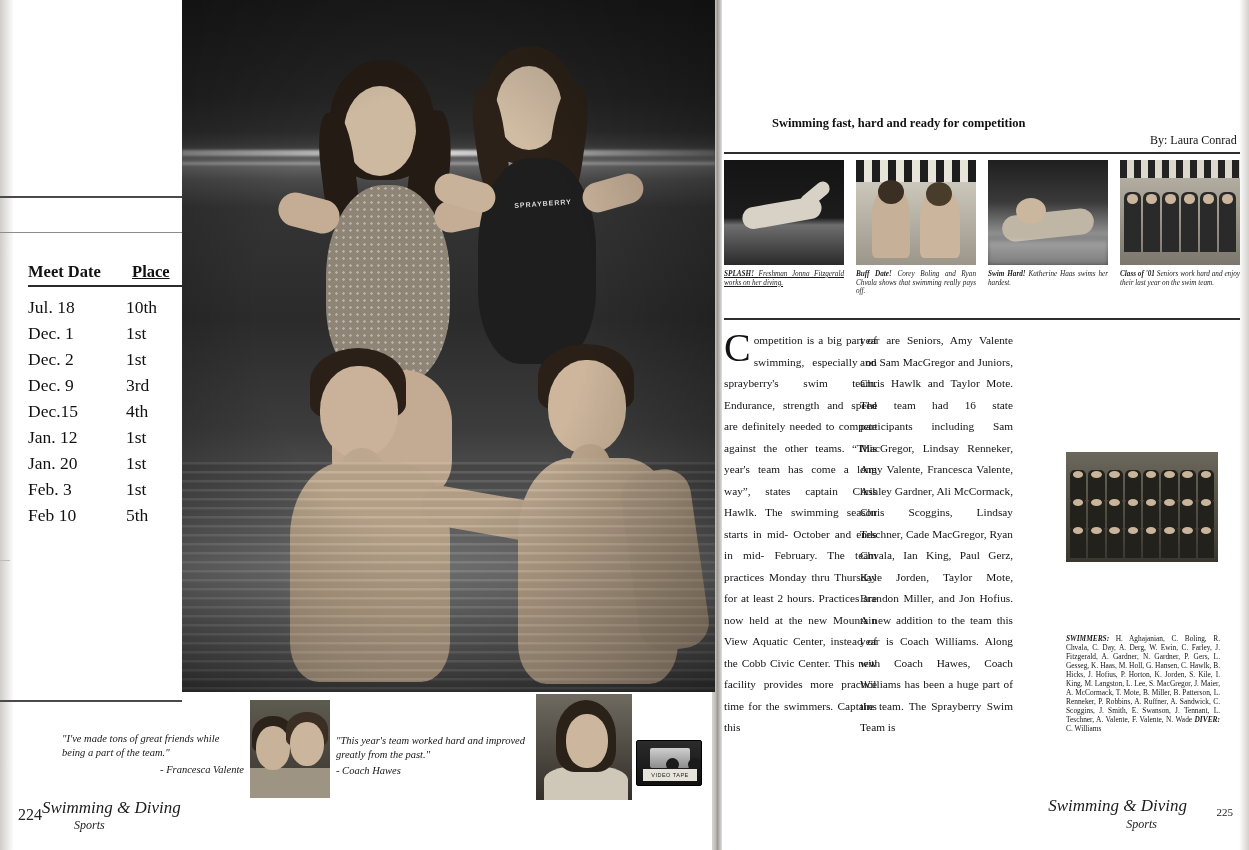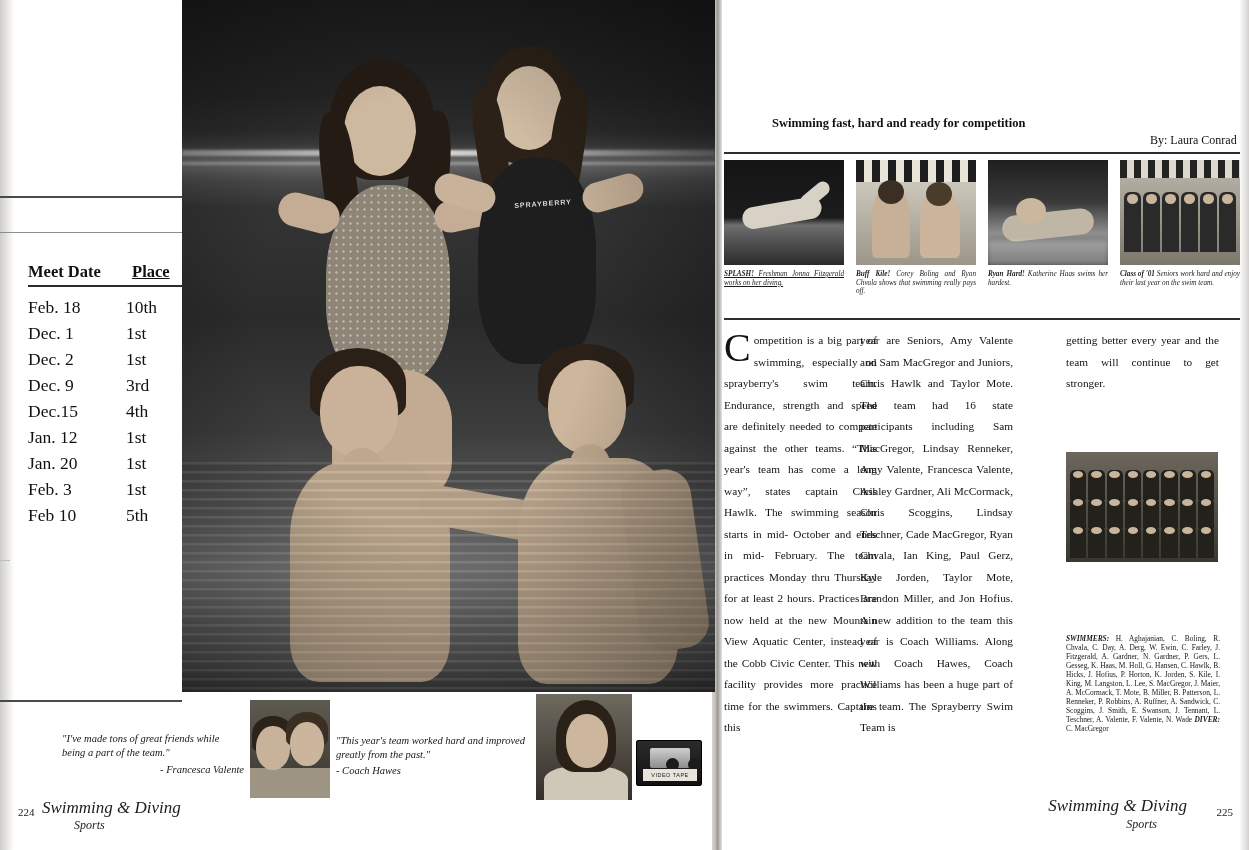--- a/index.html
+++ b/index.html
@@ -497,7 +497,7 @@
     <b>SPLASH!</b><span> Freshman Jonna Fitzgerald works on her diving.</span>
   </div>
   <div class="sp-cap c2">
-    <b>Buff Kile!</b><span> Corey Boling and Ryan Chvala shows that swimming really pays off.</span>
+    <b>Buff Date!</b><span> Corey Boling and Ryan Chvala shows that swimming really pays off.</span>
   </div>
   <div class="sp-cap c3">
     <b>Ryan Hard!</b><span> Katherine Haas swims her hardest.</span>

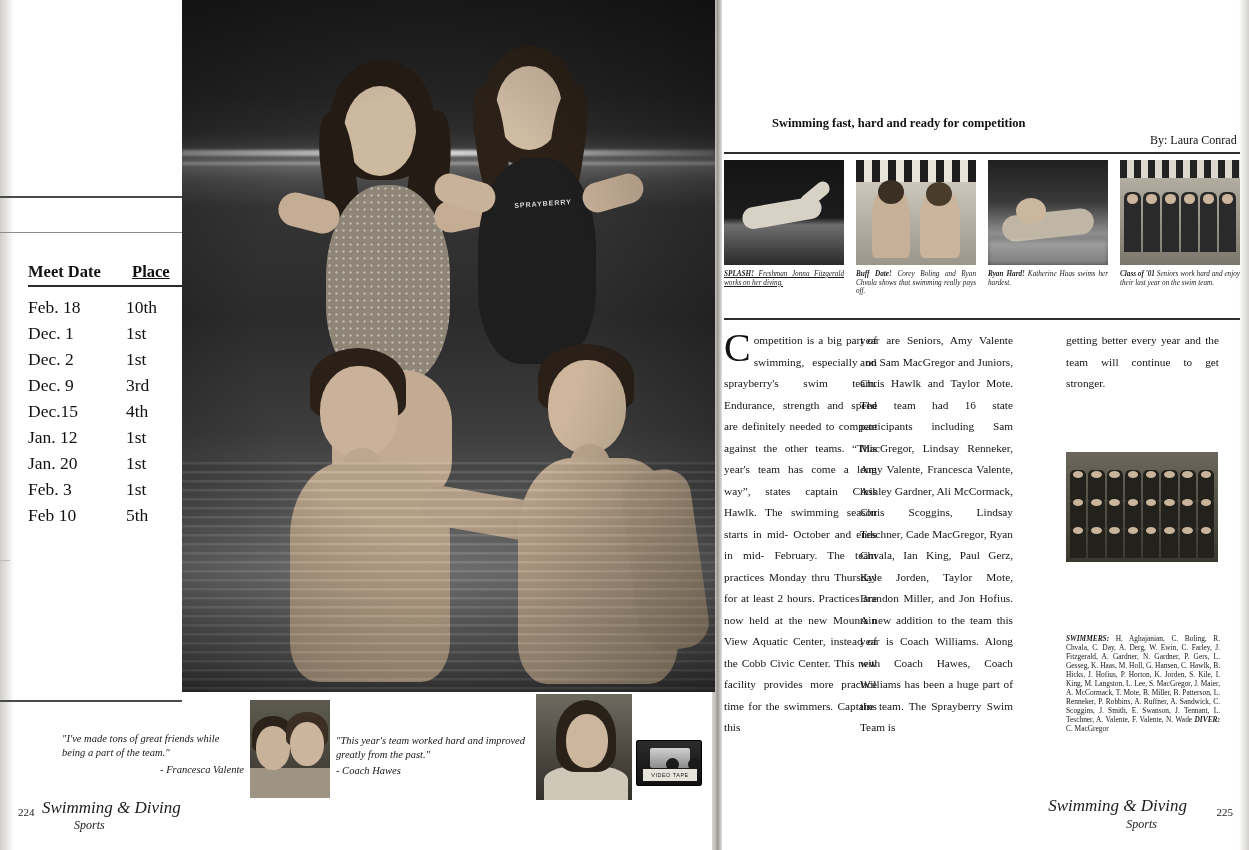--- a/index.html
+++ b/index.html
@@ -500,7 +500,7 @@
     <b>Buff Date!</b><span> Corey Boling and Ryan Chvala shows that swimming really pays off.</span>
   </div>
   <div class="sp-cap c3">
-    <b>Ryan Hard!</b><span> Katherine Haas swims her hardest.</span>
+    <b>Swim Hard!</b><span> Katherine Haas swims her hardest.</span>
   </div>
   <div class="sp-cap c4">
     <b>Class of '01</b><span> Seniors work hard and enjoy their last year on the swim team.</span>

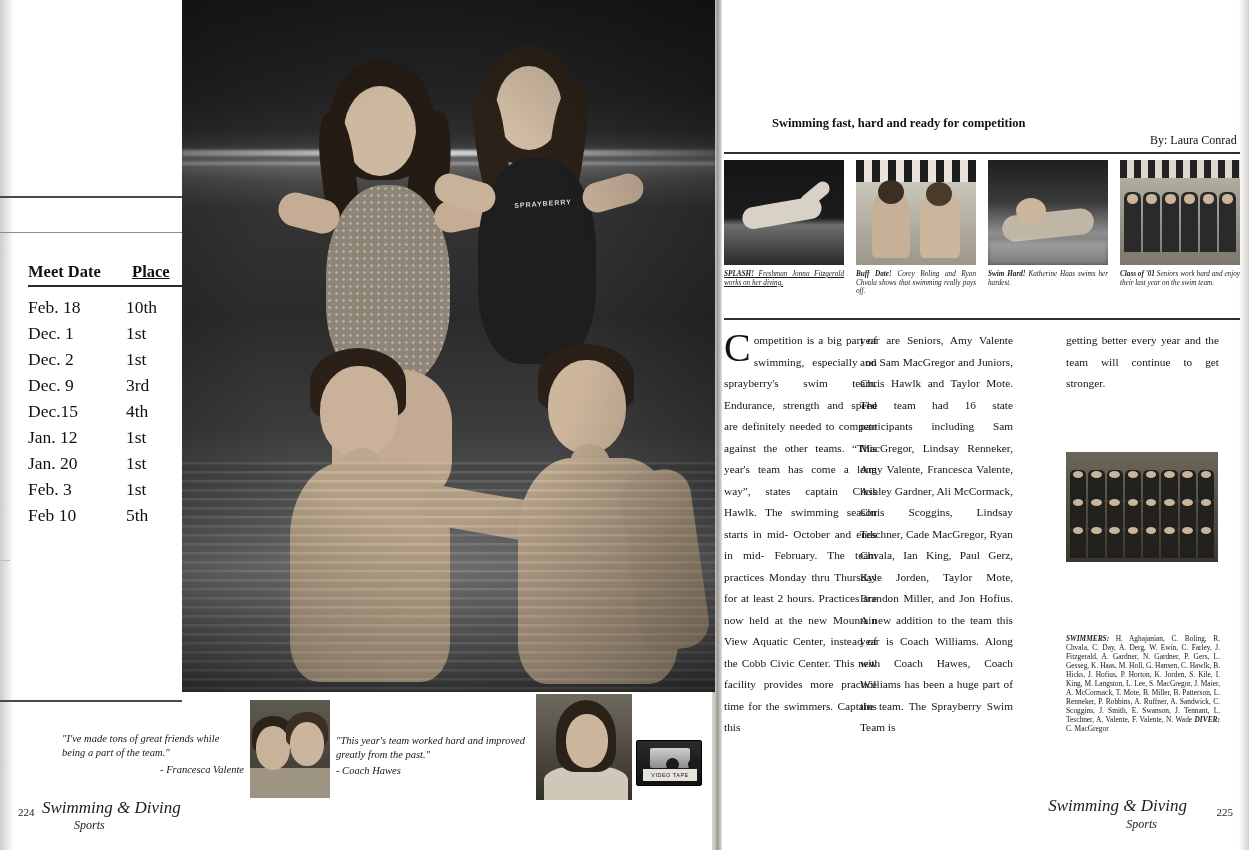--- a/index.html
+++ b/index.html
@@ -335,7 +335,7 @@
     <div class="meet-head-rule"></div>
     <div>
       <div class="meet-row">
-        <div class="c1">Feb. 18</div>
+        <div class="c1">Jul. 18</div>
         <div class="c2">10th</div>
       </div>
       <div class="meet-row">

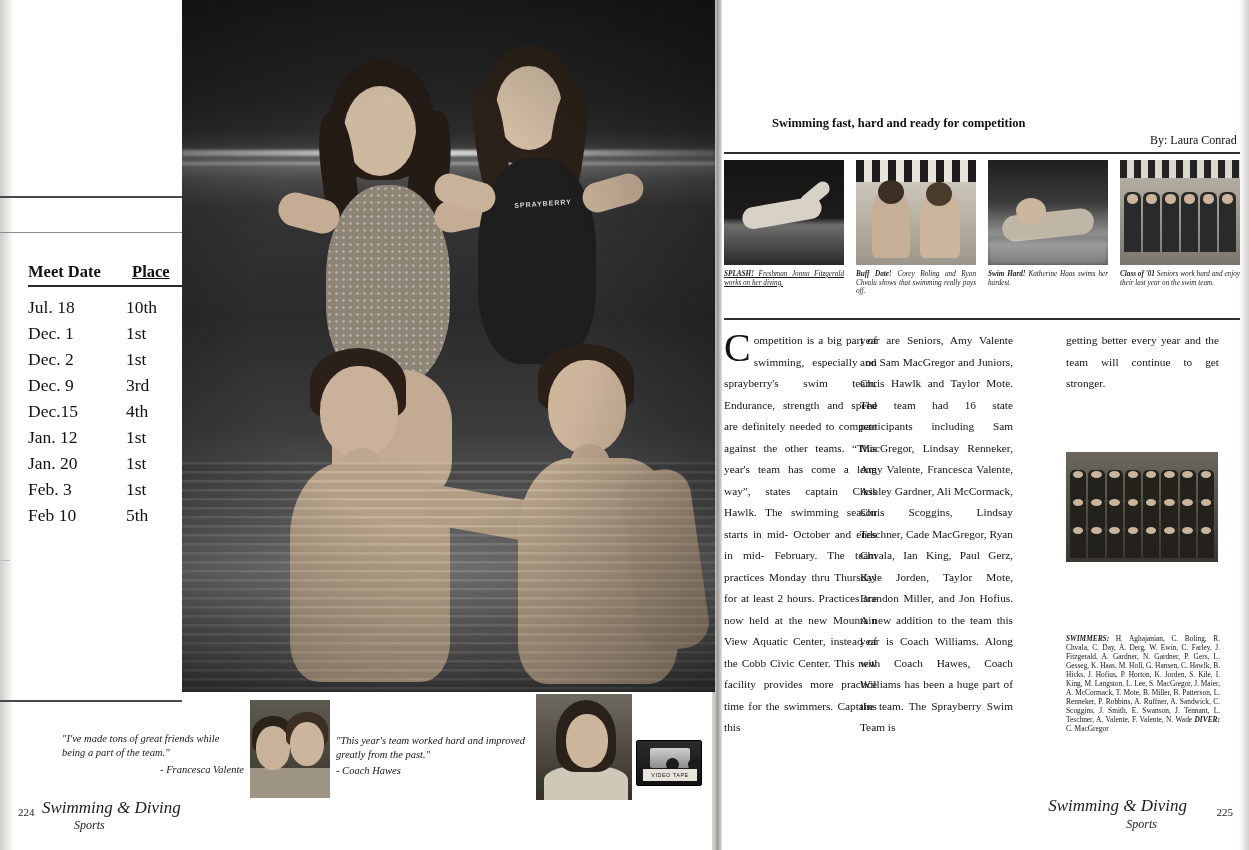--- a/index.html
+++ b/index.html
@@ -514,9 +514,6 @@
   <div class="col b">
     <span>year are Seniors, Amy Valente and Sam MacGregor and Juniors, Chris Hawlk and Taylor Mote. The team had 16 state participants including Sam MacGregor, Lindsay Renneker, Amy Valente, Francesca Valente, Ashley Gardner, Ali McCormack, Chris Scoggins, Lindsay Teschner, Cade MacGregor, Ryan Chvala, Ian King, Paul Gerz, Kyle Jorden, Taylor Mote, Brandon Miller, and Jon Hofius. A new addition to the team this year is Coach Williams. Along with Coach Hawes, Coach Williams has been a huge part of the team. The Sprayberry Swim Team is</span>
   </div>
-  <div class="col c">
-    <span>getting better every year and the team will continue to get stronger.</span>
-  </div>
 
   <div class="photo-team">
     <div class="pt-bg"></div>

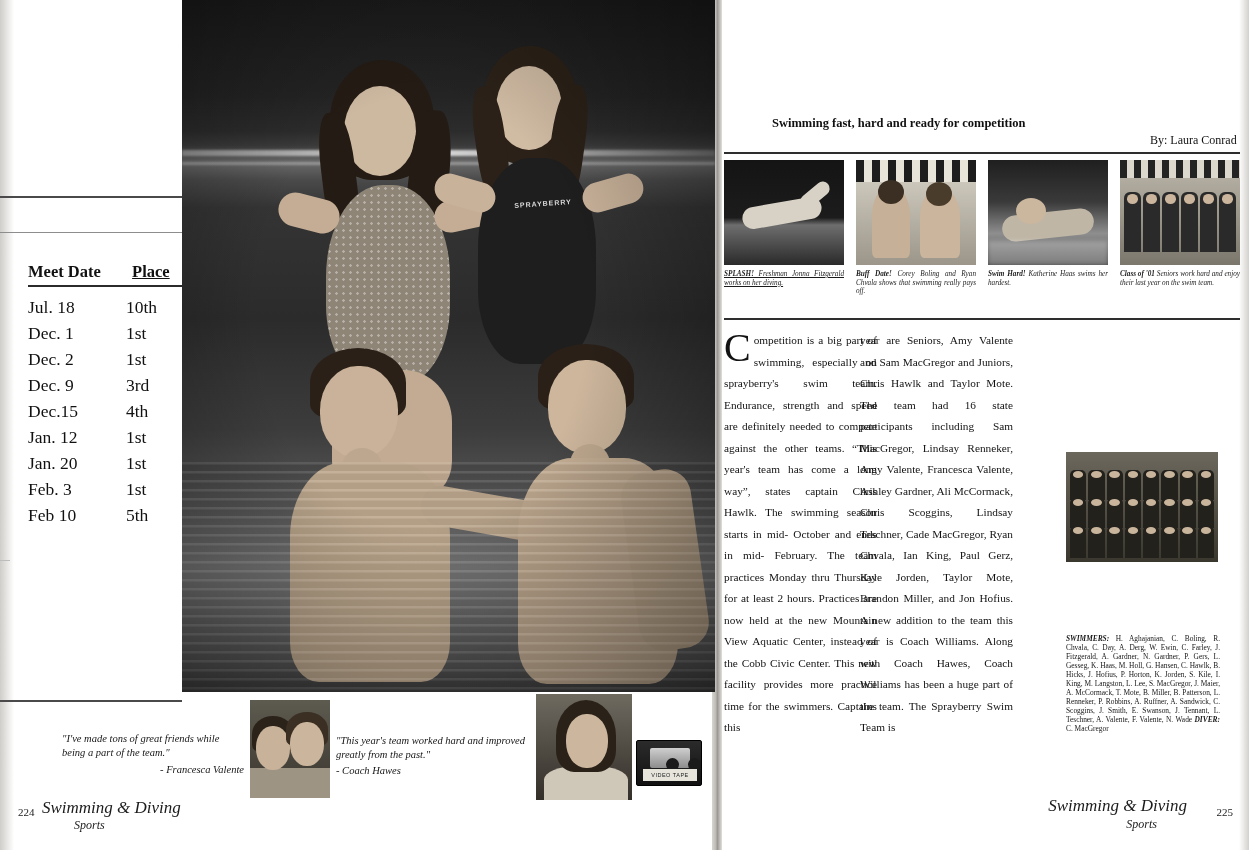--- a/index.html
+++ b/index.html
@@ -551,7 +551,7 @@
 
   <div class="swimmers-list">
     <b>SWIMMERS:</b><span> H. Aghajanian, C. Boling, R. Chvala, C. Day, A. Derg, W. Ewin, C. Farley, J. Fitzgerald, A. Gardner, N. Gardner, P. Gers, L. Gesseg, K. Haas, M. Holl, G. Hansen, C. Hawlk, B. Hicks, J. Hofius, P. Horton, K. Jorden, S. Kile, I. King, M. Langston, L. Lee, S. MacGregor, J. Maier, A. McCormack, T. Mote, B. Miller, B. Patterson, L. Renneker, P. Robbins, A. Ruffner, A. Sandwick, C. Scoggins, J. Smith, E. Swanson, J. Tennant, L. Teschner, A. Valente, F. Valente, N. Wade</span>
-    <b>DIVER:</b><span> C. MacGregor</span>
+    <b>DIVER:</b><span> C. Williams</span>
   </div>
 
   <div class="footer-right-script">Swimming &amp; Diving</div>

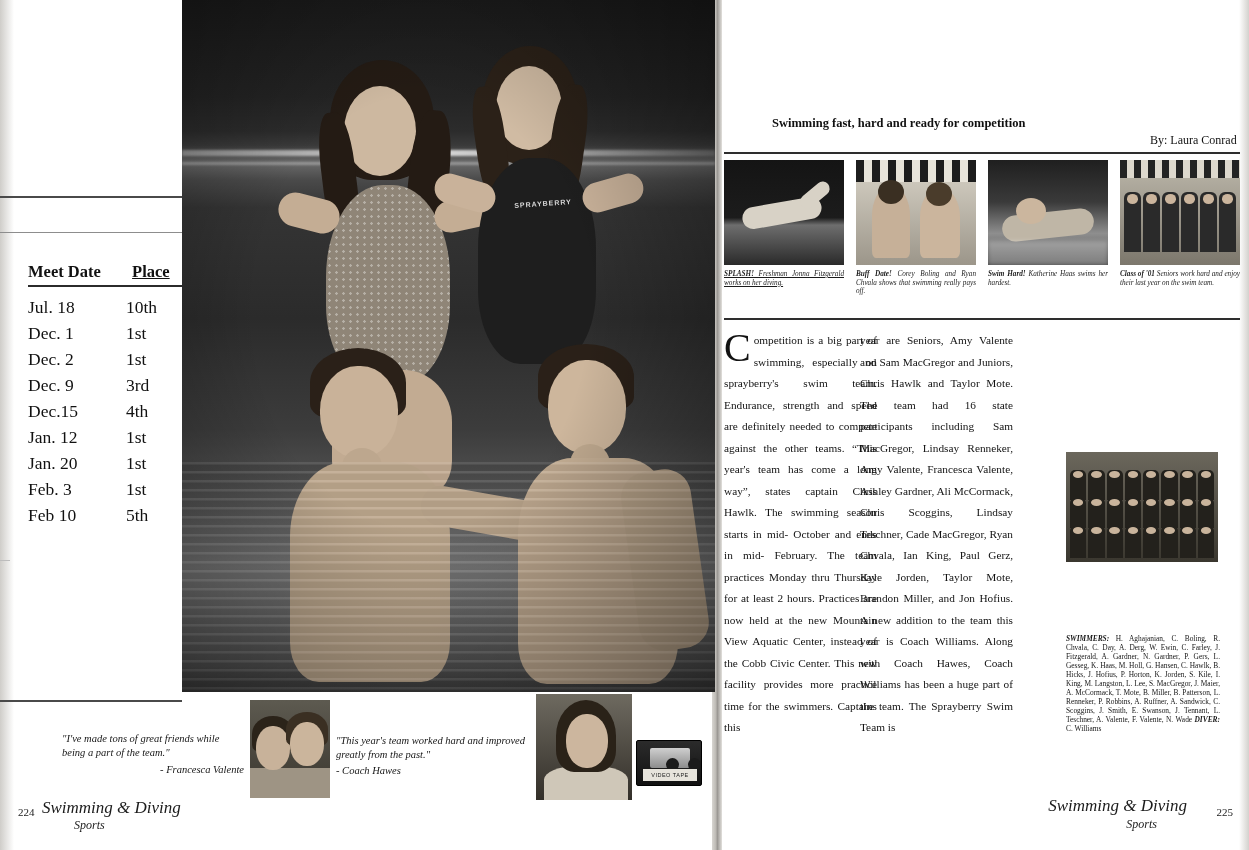--- a/index.html
+++ b/index.html
@@ -202,7 +202,7 @@
   }
 
   
-  .folio-left { position: absolute; left: 18px; top: 806px; font-size: 11px; color:#222; }
+  .folio-left { position: absolute; left: 18px; top: 806px; font-size: 16px; color:#222; }
   .footer-left-script {
     position: absolute; left: 42px; top: 798px;
     font-family: "Liberation Serif", serif; font-style: italic; font-size: 17px; color:#1b1b1b;

